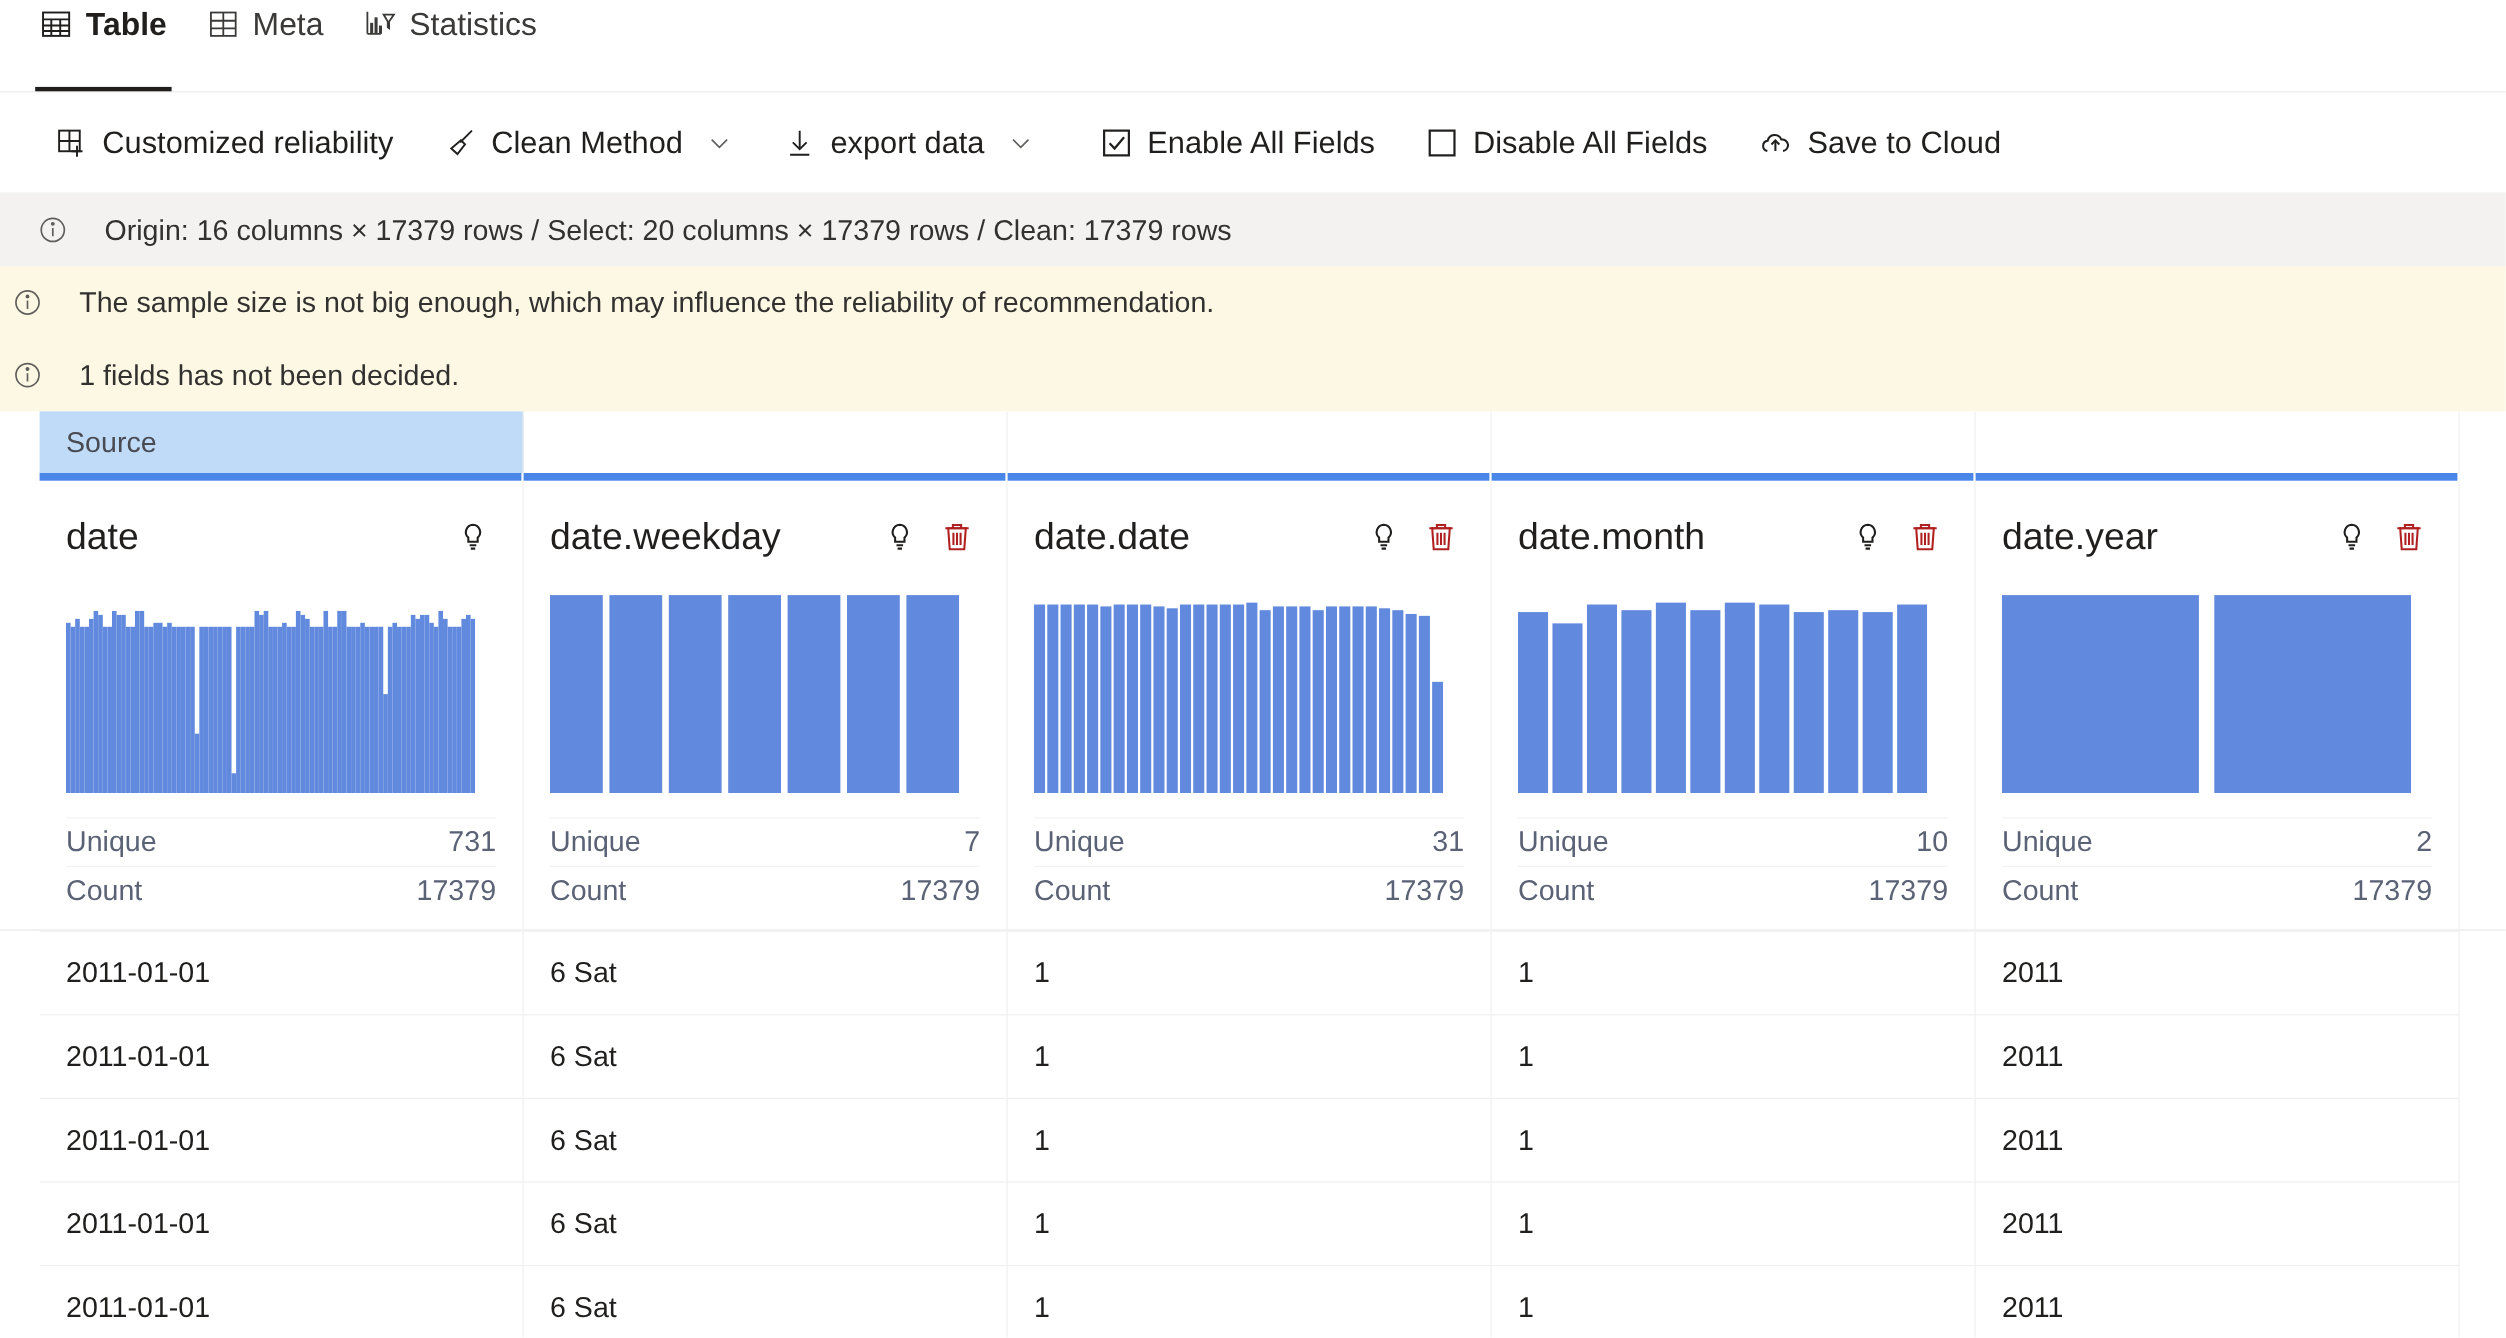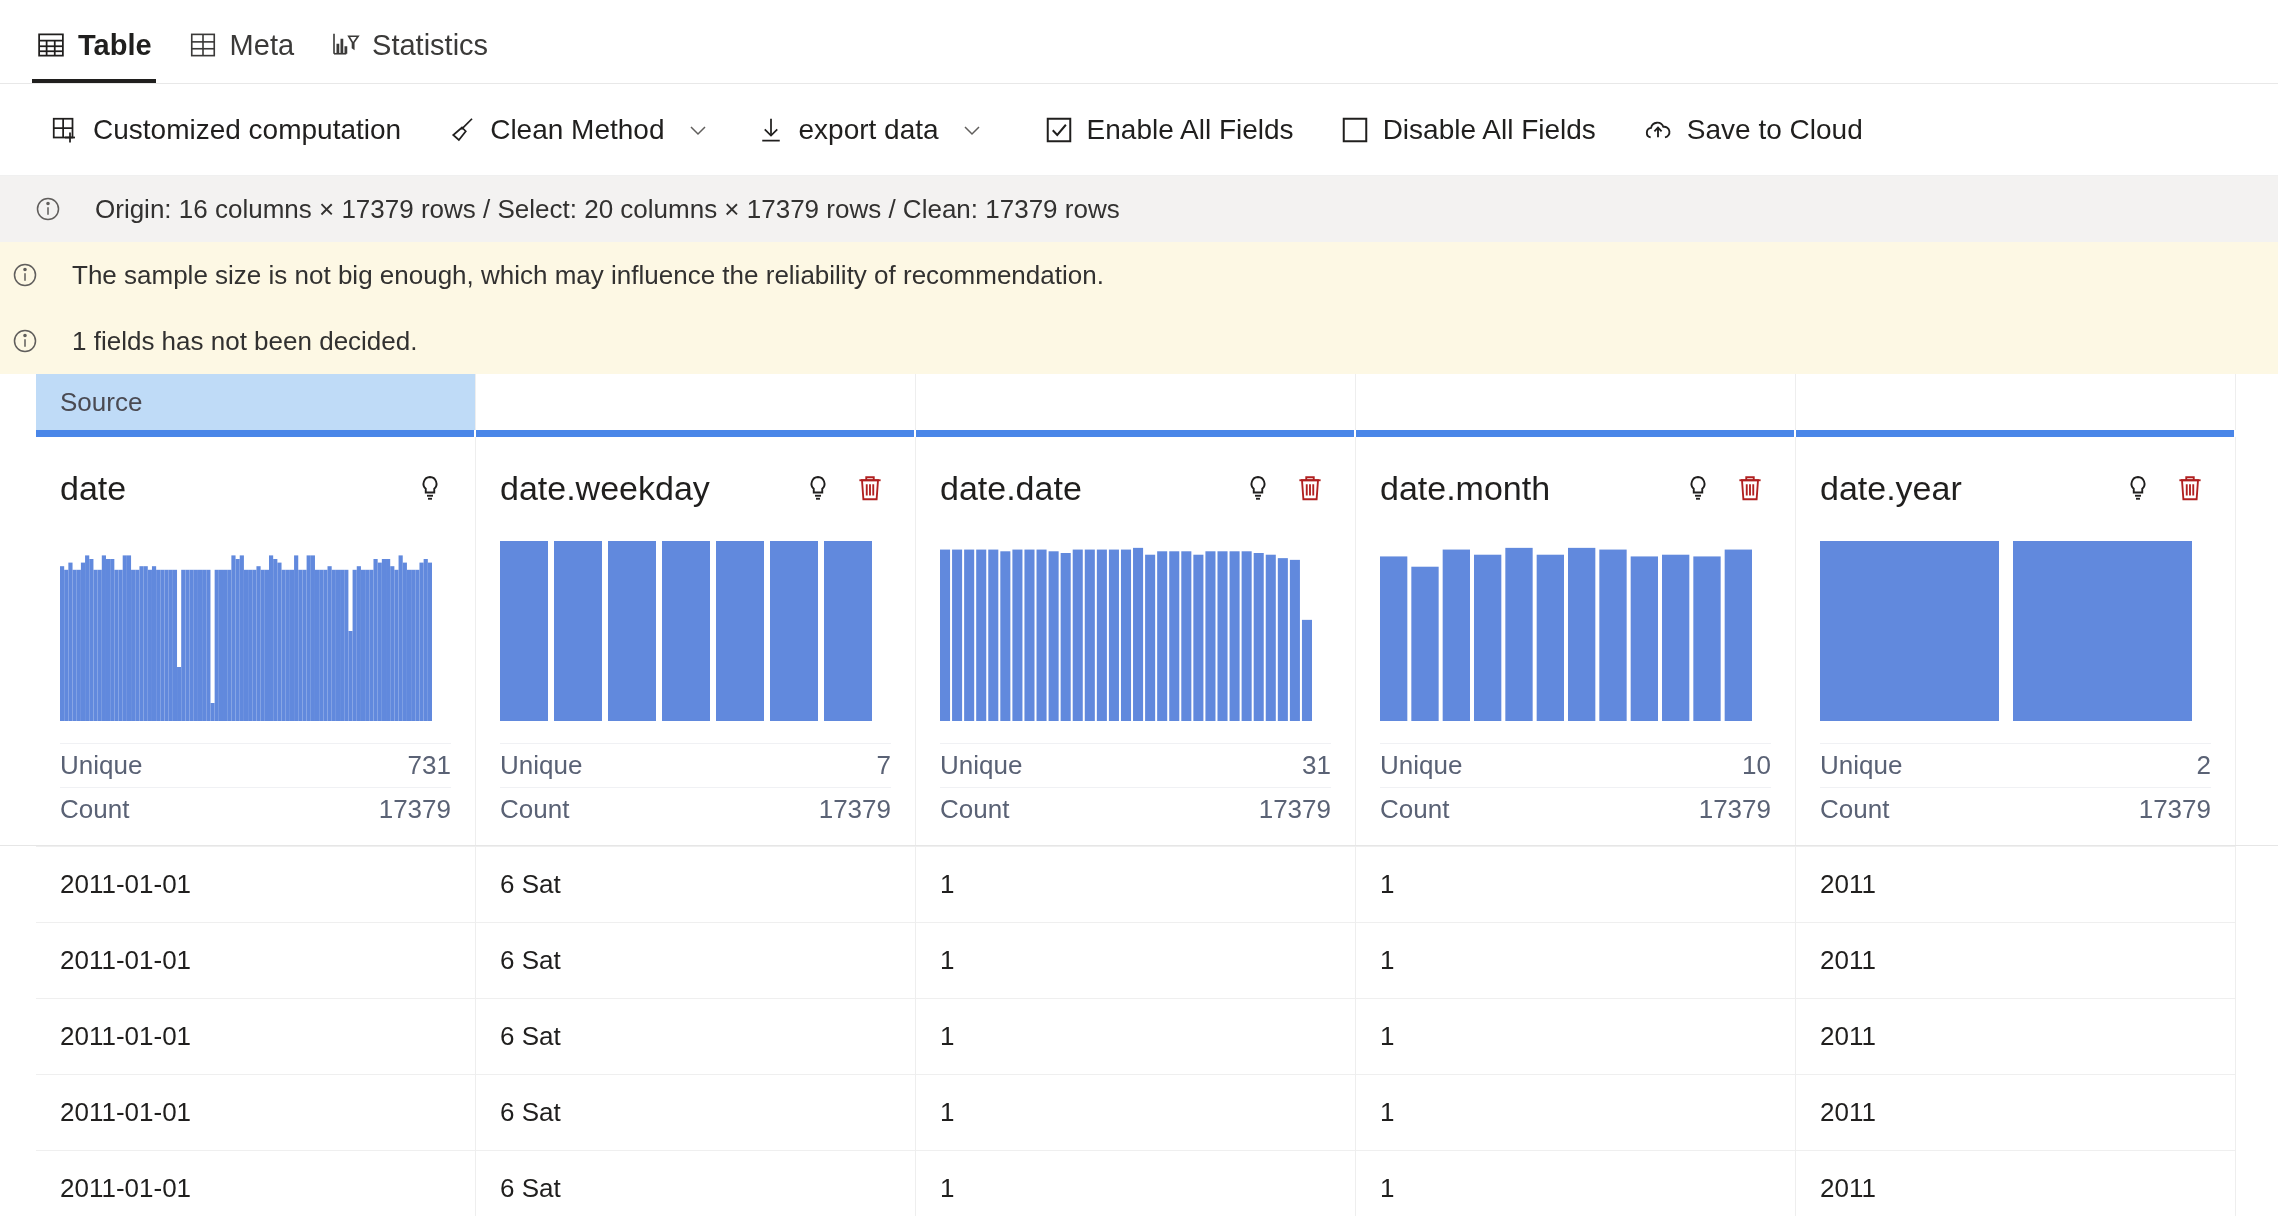--- a/index.html
+++ b/index.html
@@ -22,7 +22,7 @@
   }
   .tab {
     display: flex;
-    align-items: center;
+    align-items: flex-start;
     gap: 12px;
     height: 76px;
     padding: 0 18px;

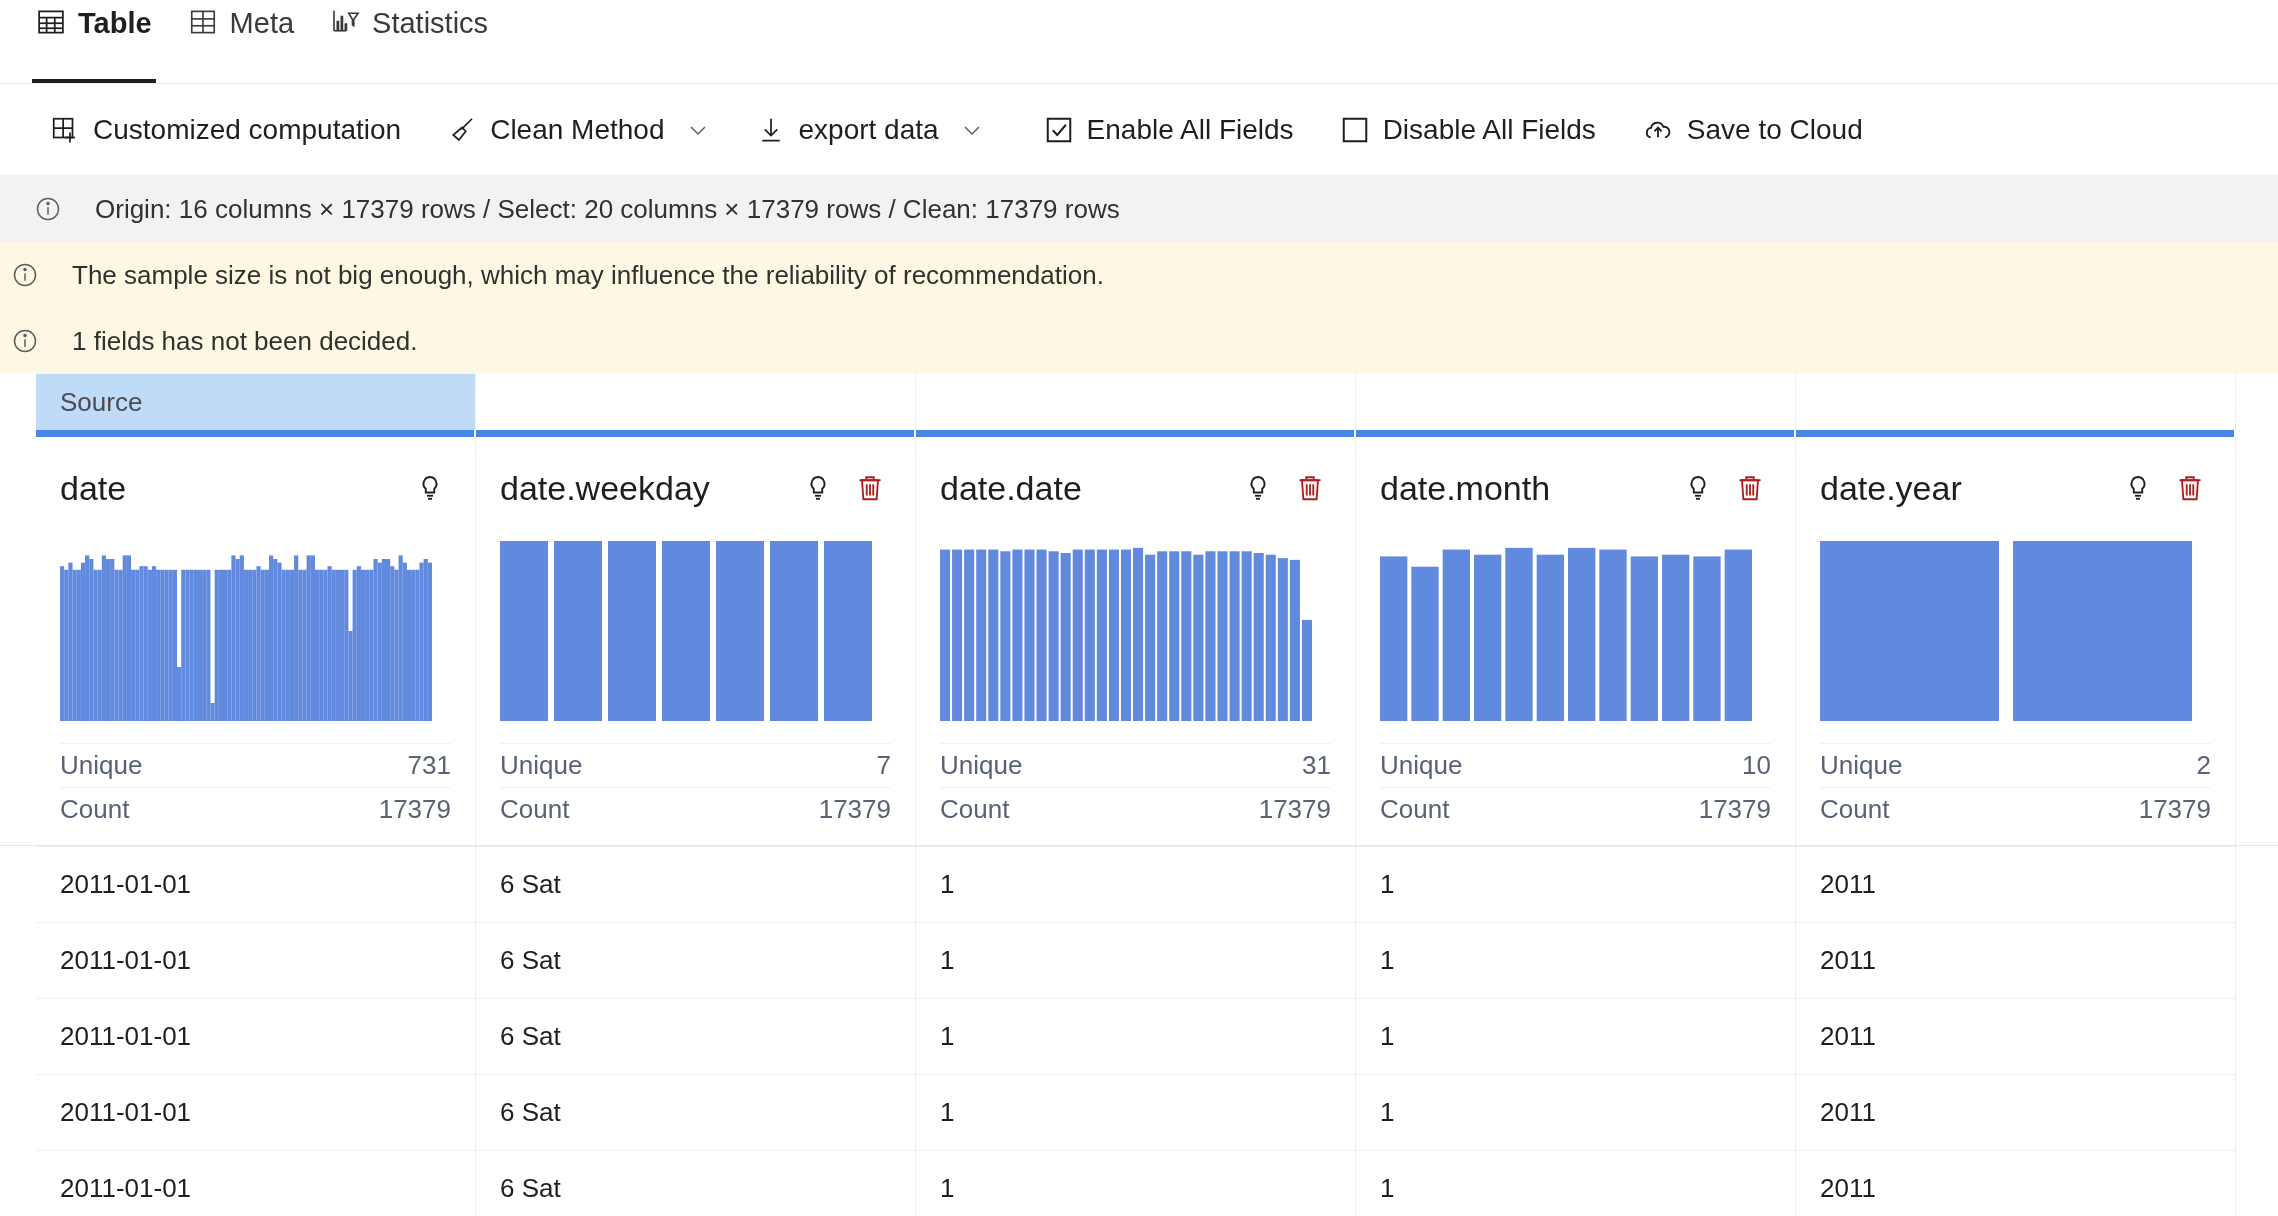--- a/index.html
+++ b/index.html
@@ -209,7 +209,7 @@
           <line x1="12" y1="18" x2="20" y2="18"></line>
       </svg>
     </span>
-    <span>Customized computation</span>
+    <span>Customized reliability</span>
   </div>
   <div class="tbgap"></div>
 

